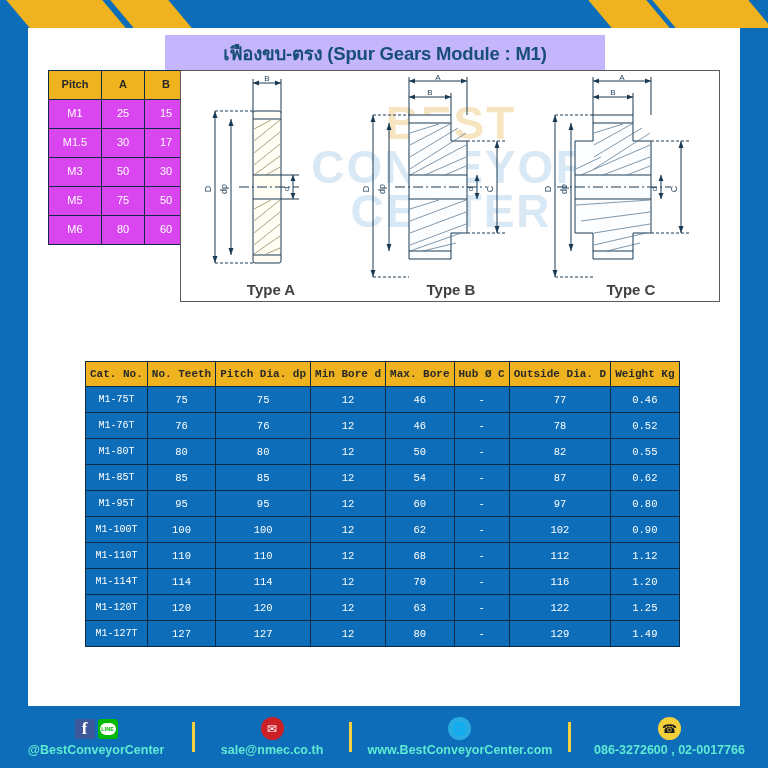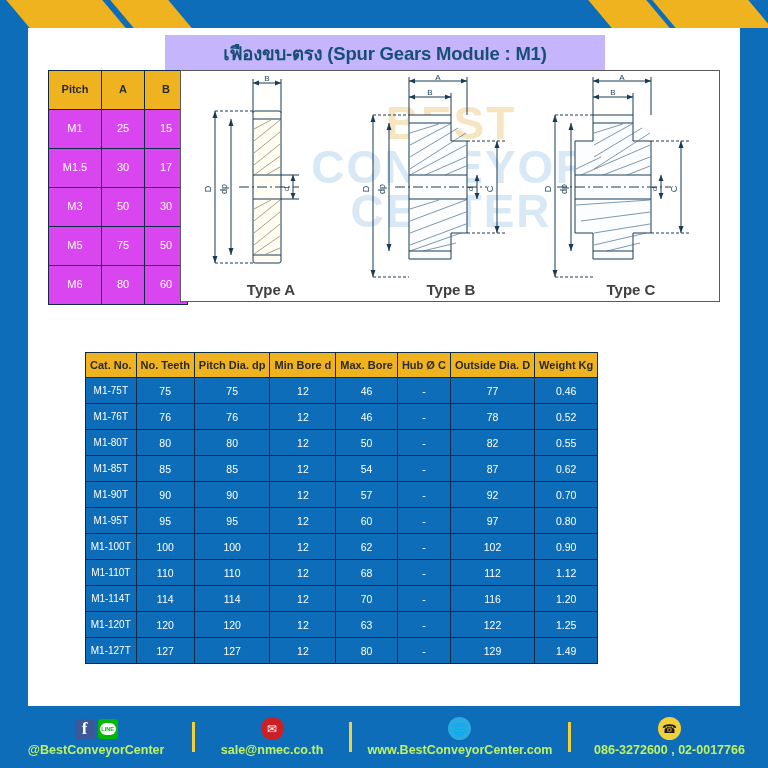--- a/index.html
+++ b/index.html
@@ -50,7 +50,7 @@
   }
   #pitch-table th, #pitch-table td {
     font-size: 11px; font-weight: bold; text-align: center;
-    width: 42px; height: 38px; line-height: 25.5px; padding: 0;
+    width: 42px; height: 28px; line-height: 25.5px; padding: 0;
   }
   #pitch-table th { background: #EFB31F; color: #2a2a2a; }
   #pitch-table td { background: #d946ef; color: #ffffff; font-weight: normal; }

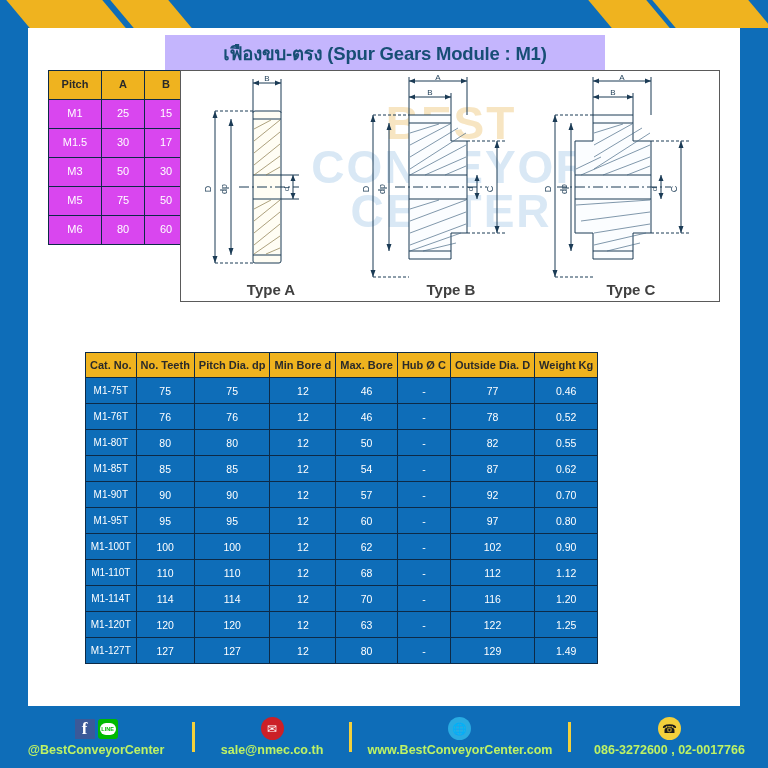--- a/index.html
+++ b/index.html
@@ -83,9 +83,10 @@
 
   
   #spec-table {
-    position: absolute; left: 57px; top: 324px;
+    position: absolute; left: 57px; top: 333px;
     border-collapse: separate; border-spacing: 1.5px;
     background: #0d2a47;
+    font-family: Liberation Mono, monospace;
   }
   #spec-table th {
     background: #EFB31F; color: #2a2a2a;

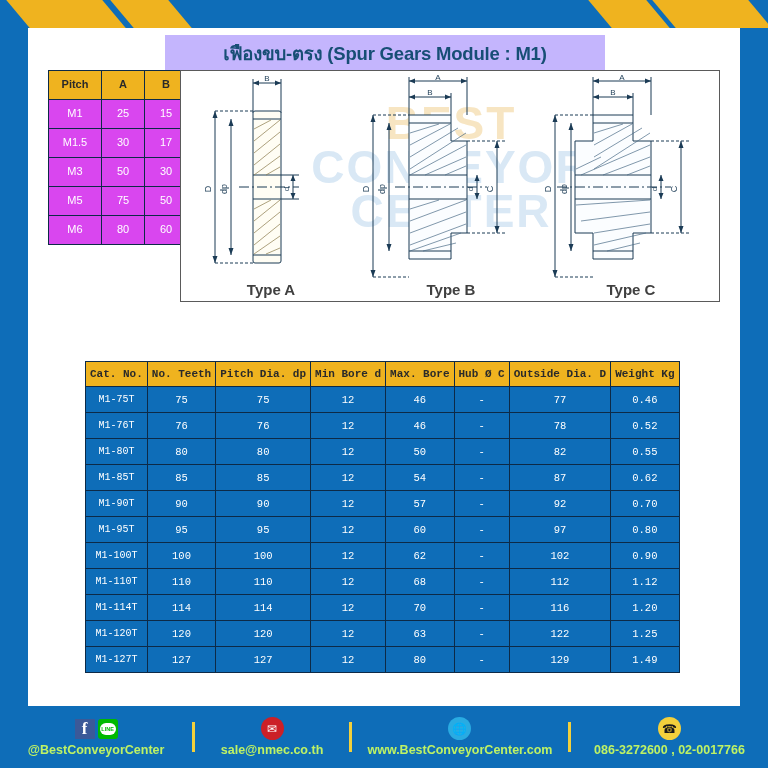--- a/index.html
+++ b/index.html
@@ -439,16 +439,6 @@
           <td>0.62</td>
         </tr>
         <tr>
-          <td class="cat">M1-90T</td>
-          <td>90</td>
-          <td>90</td>
-          <td>12</td>
-          <td>57</td>
-          <td>-</td>
-          <td>92</td>
-          <td>0.70</td>
-        </tr>
-        <tr>
           <td class="cat">M1-95T</td>
           <td>95</td>
           <td>95</td>

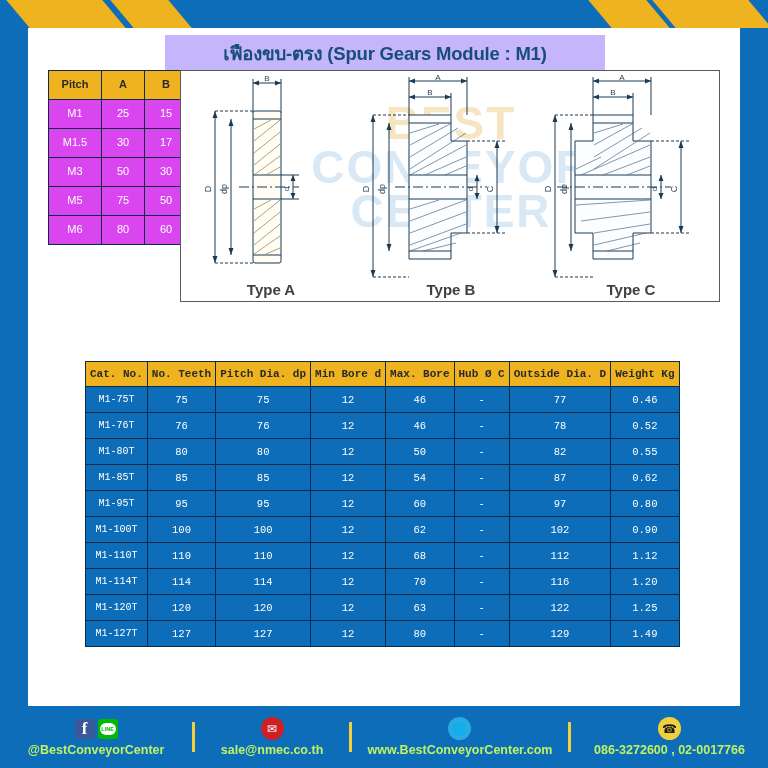--- a/index.html
+++ b/index.html
@@ -112,7 +112,7 @@
   }
   .fcell .icons { display: flex; gap: 3px; align-items: center; height: 22px; }
   .fcell .ftext {
-    color: #bef264; font-size: 12.5px; font-weight: bold; white-space: nowrap;
+    color: #5eead4; font-size: 12.5px; font-weight: bold; white-space: nowrap;
   }
   .fdiv { width: 3px; height: 30px; background: #F2D03C; }
 

